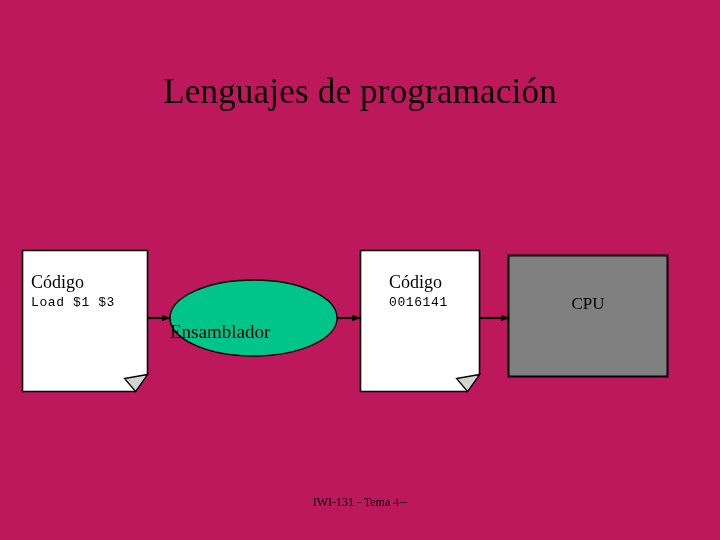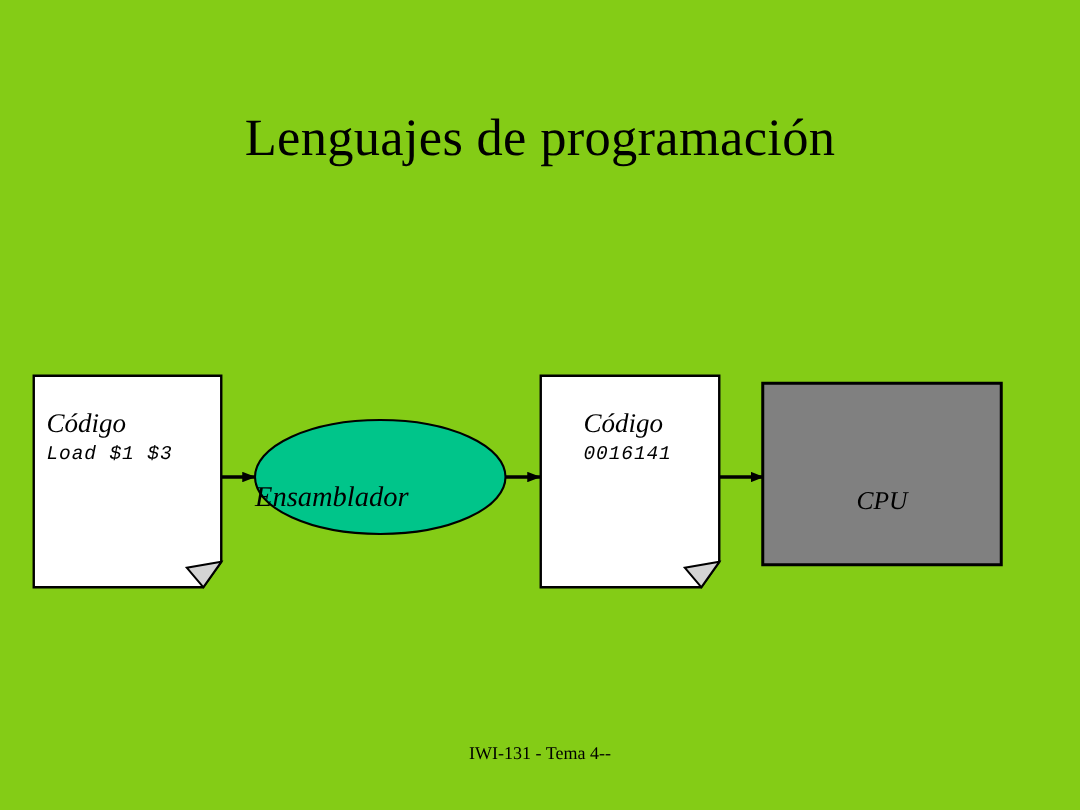--- a/index.html
+++ b/index.html
@@ -17,7 +17,7 @@
     position: relative;
     width: 720px;
     height: 540px;
-    background: #84cc16;
+    background: #be185d;
   }
 
   

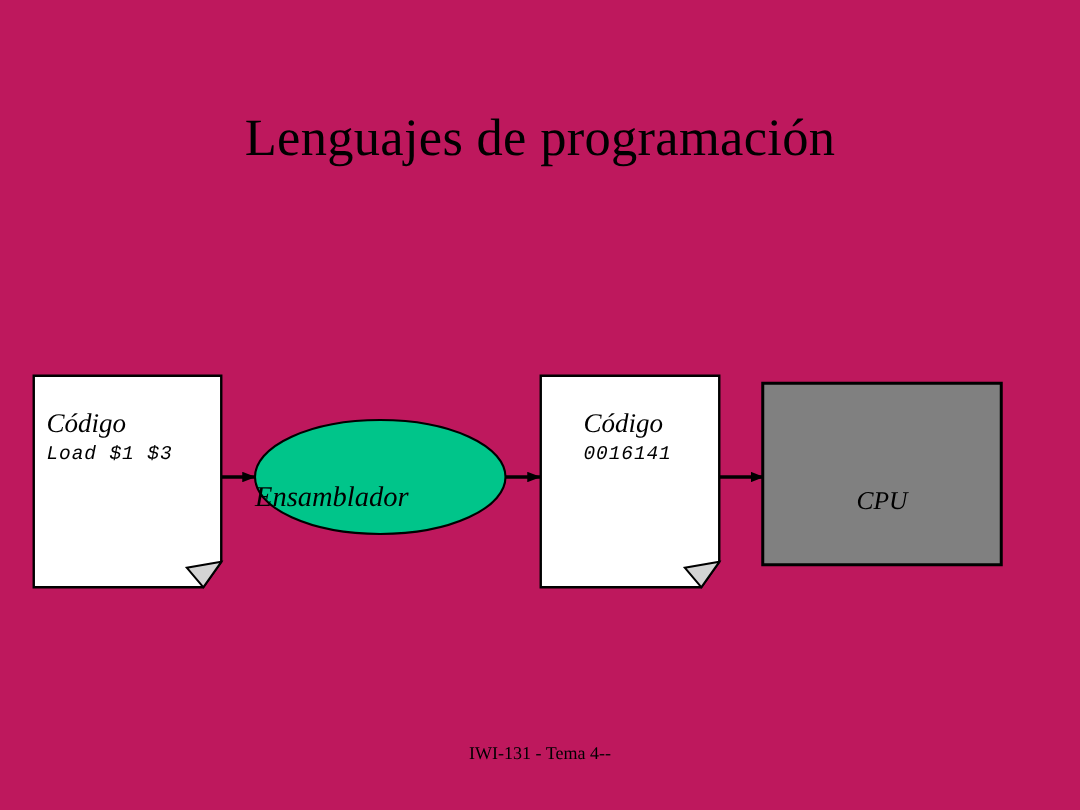--- a/index.html
+++ b/index.html
@@ -42,7 +42,6 @@
     top: 0;
     width: 720px;
     height: 408px;
-    font-style: italic;
   }
   .diagram svg {
     position: absolute;

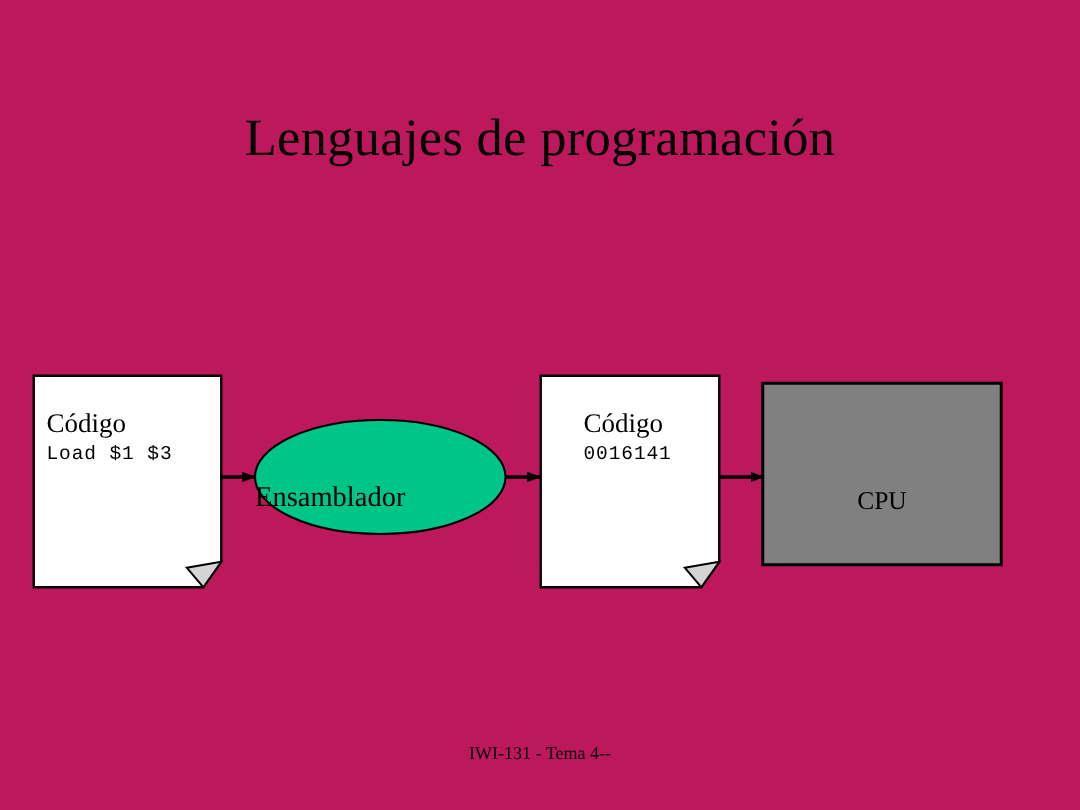--- a/index.html
+++ b/index.html
@@ -95,7 +95,7 @@
   
   #cpu-label {
     left: 508px;
-    top: 324px;
+    top: 294px;
     width: 160px;
     text-align: center;
     font-size: 17px;

